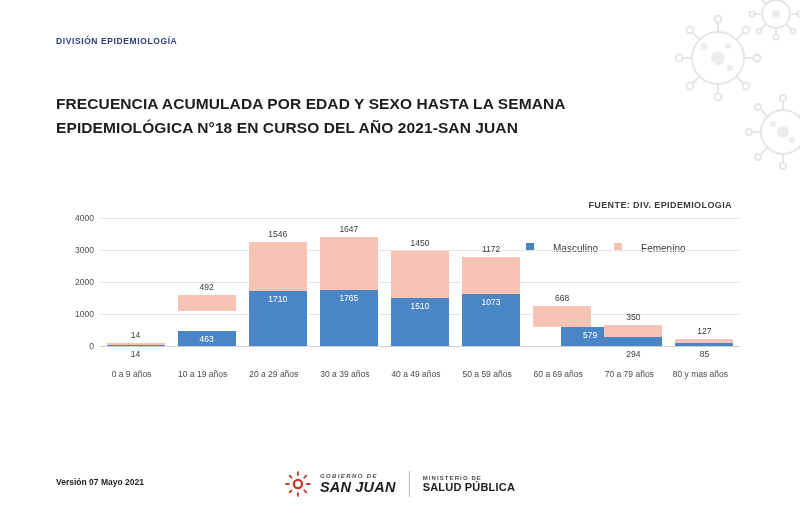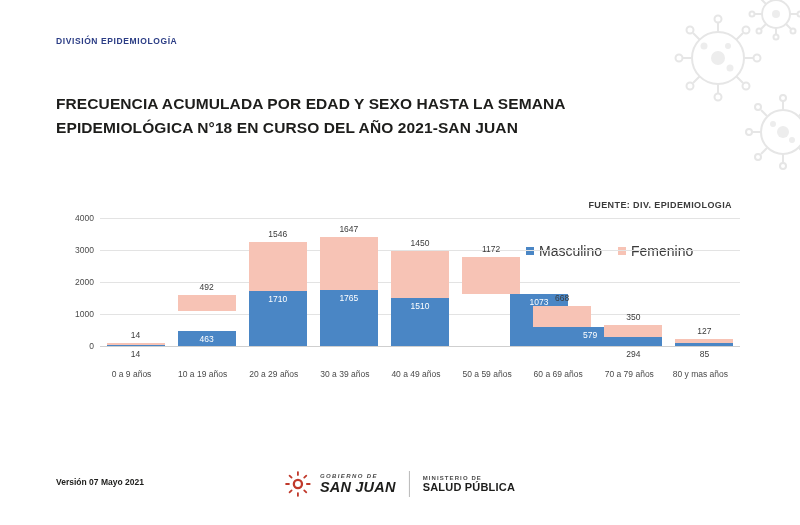--- a/index.html
+++ b/index.html
@@ -182,9 +182,9 @@
   }
   .legend-item {
     display: flex;
-    align-items: center;
-    gap: 5px;
-    font-size: 14px;
+    align-items: flex-start;
+    gap: 19px;
+    font-size: 10px;
     color: #3b3b3b;
   }
   .swatch {

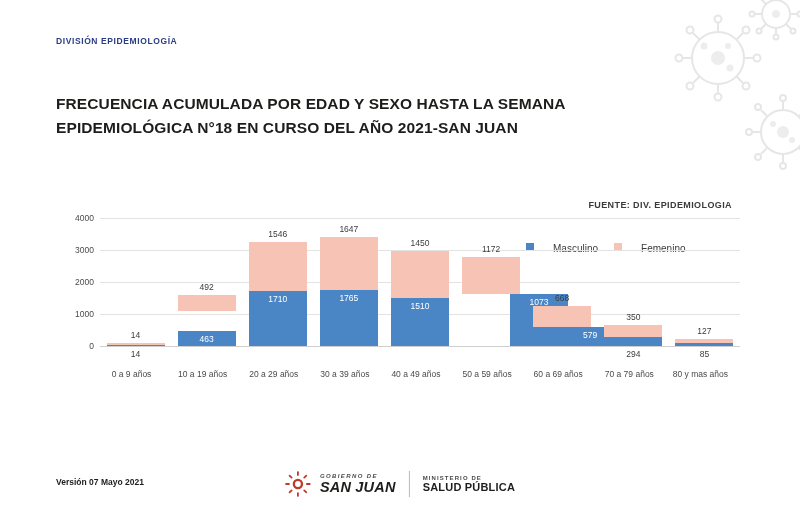--- a/index.html
+++ b/index.html
@@ -417,7 +417,7 @@
               <div class="seg-f" style="height: 37.504px;">
                 <span class="lbl-f">1172</span>
               </div>
-              <div class="seg-m" style="height: 52px; margin-left: 48px;">
+              <div class="seg-m" style="height: 52px;">
                 <span class="lbl-m">1073</span>
               </div>
             </div>

